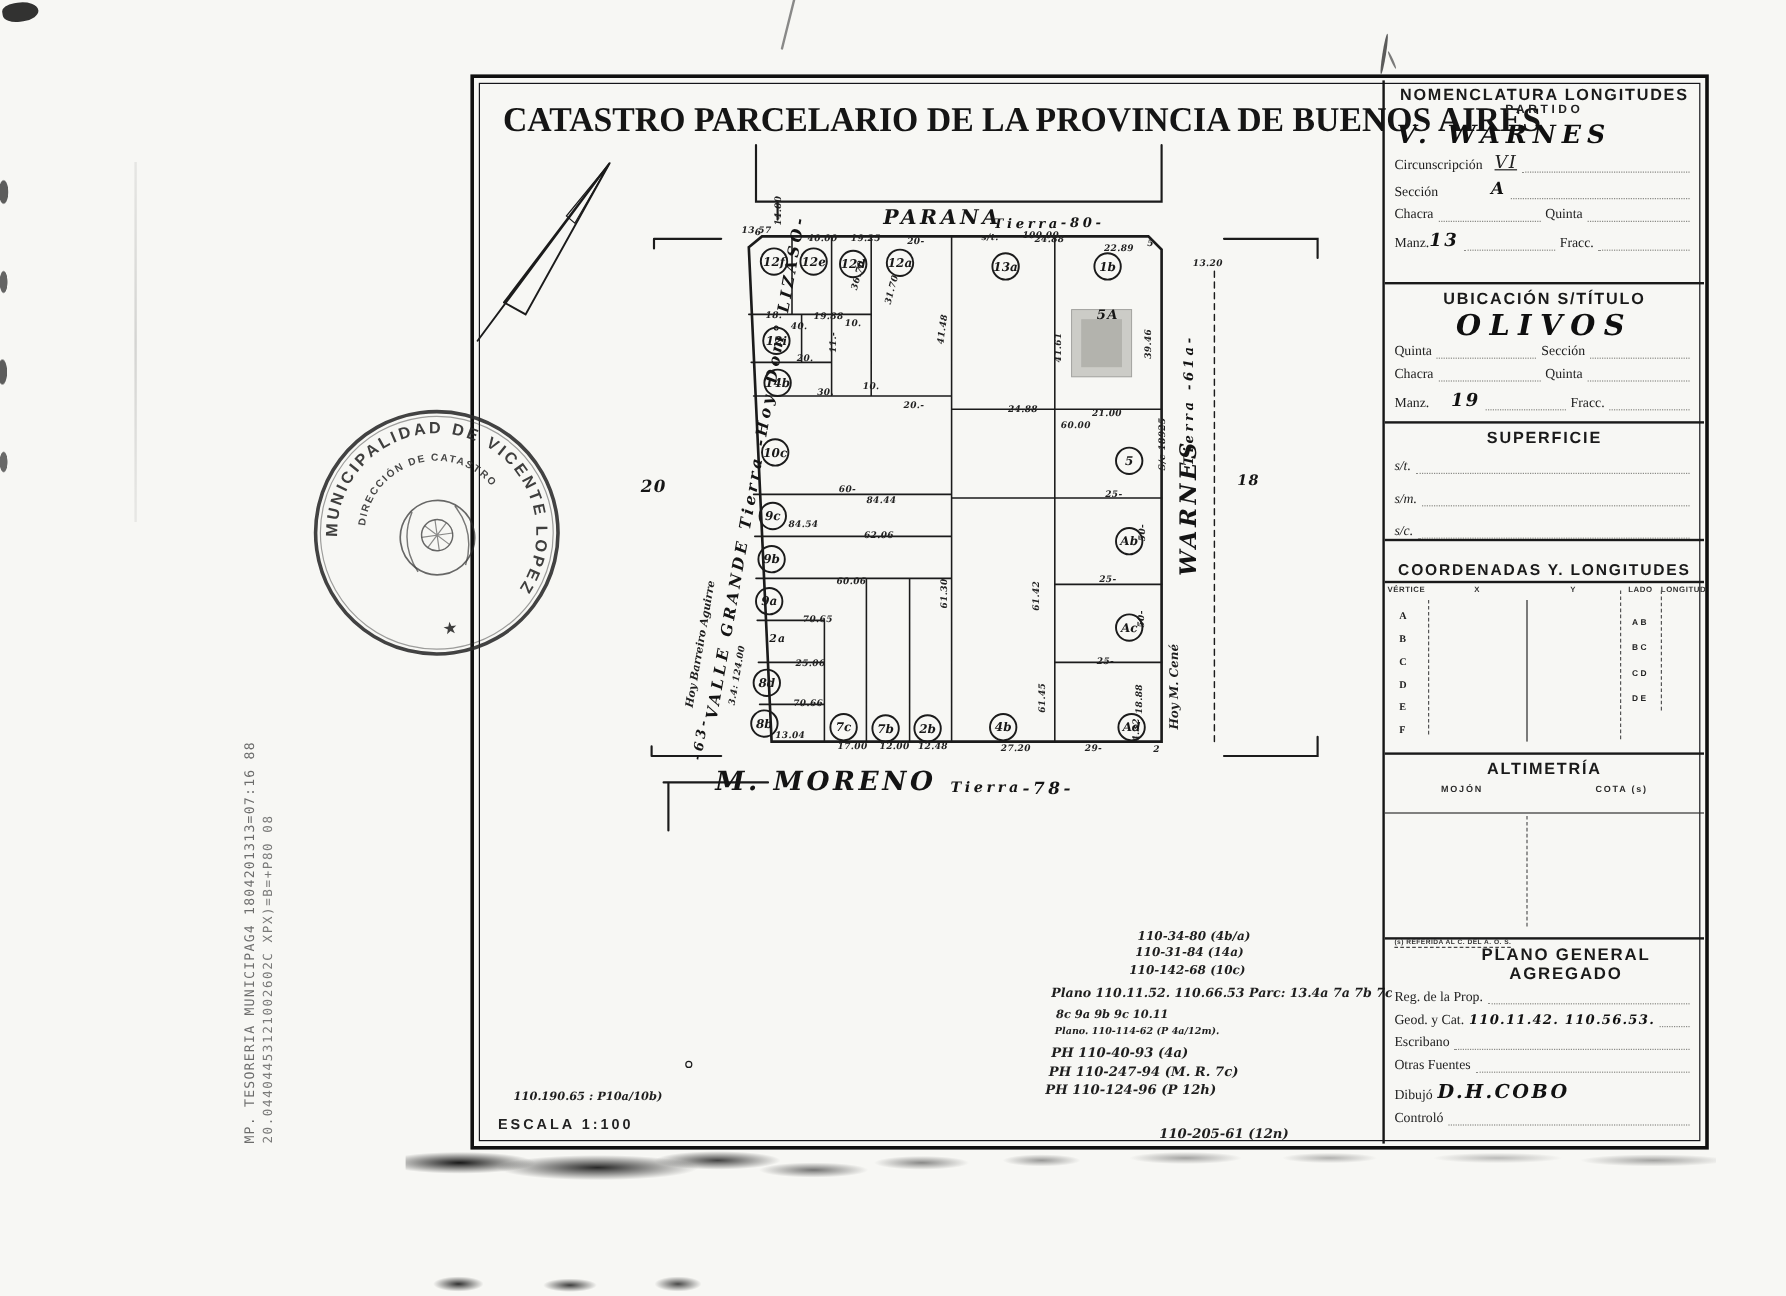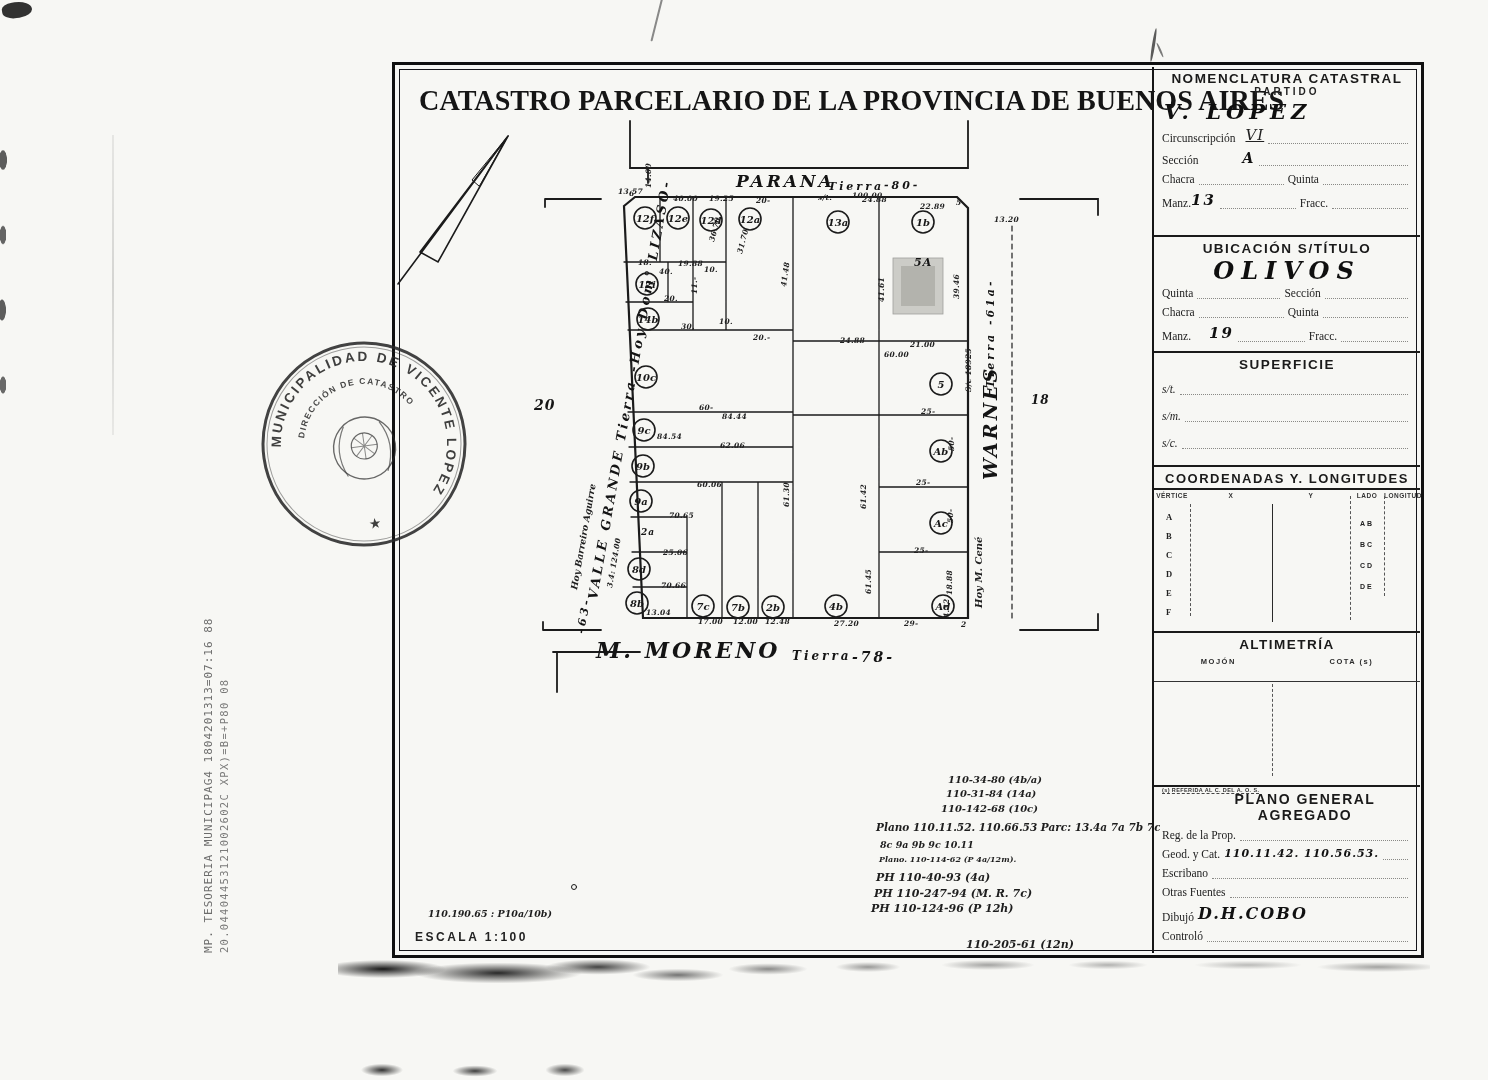--- a/index.html
+++ b/index.html
@@ -358,7 +358,7 @@
   <div class="panel">
 
     <div class="sec" style="height:170px;">
-      <div class="sec-h">NOMENCLATURA  CATASTRAL</div>
+      <div class="sec-h">NOMENCLATURA  LONGITUDES</div>
       <div class="sec-sub">PARTIDO</div>
       <div class="hand-big" style="margin:2px 0 0 2px;">V. LOPEZ</div>
       <div class="row" style="margin-top:2px;">

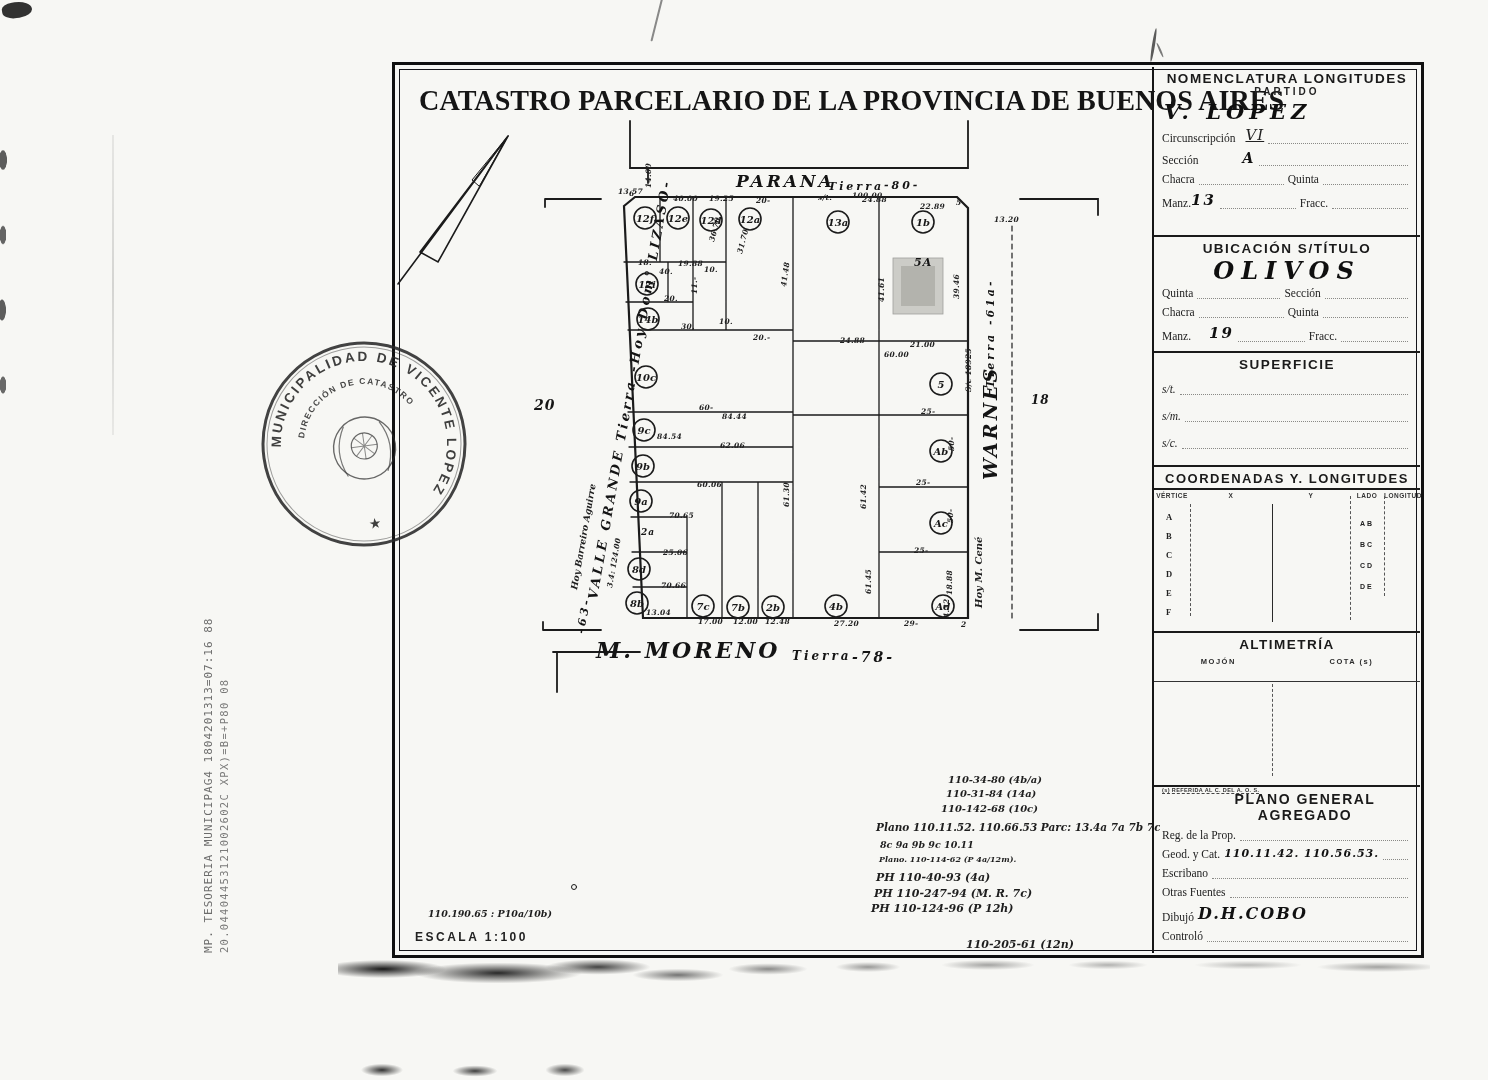--- a/index.html
+++ b/index.html
@@ -360,7 +360,7 @@
     <div class="sec" style="height:170px;">
       <div class="sec-h">NOMENCLATURA  LONGITUDES</div>
       <div class="sec-sub">PARTIDO</div>
-      <div class="hand-big" style="margin:2px 0 0 2px;">V. LOPEZ</div>
+      <div class="hand-big" style="margin:2px 0 0 2px;">V. WARNES</div>
       <div class="row" style="margin-top:2px;">
         <span class="lbl">Circunscripción</span>
         <span class="rom" style="margin-left:10px;">VI</span>

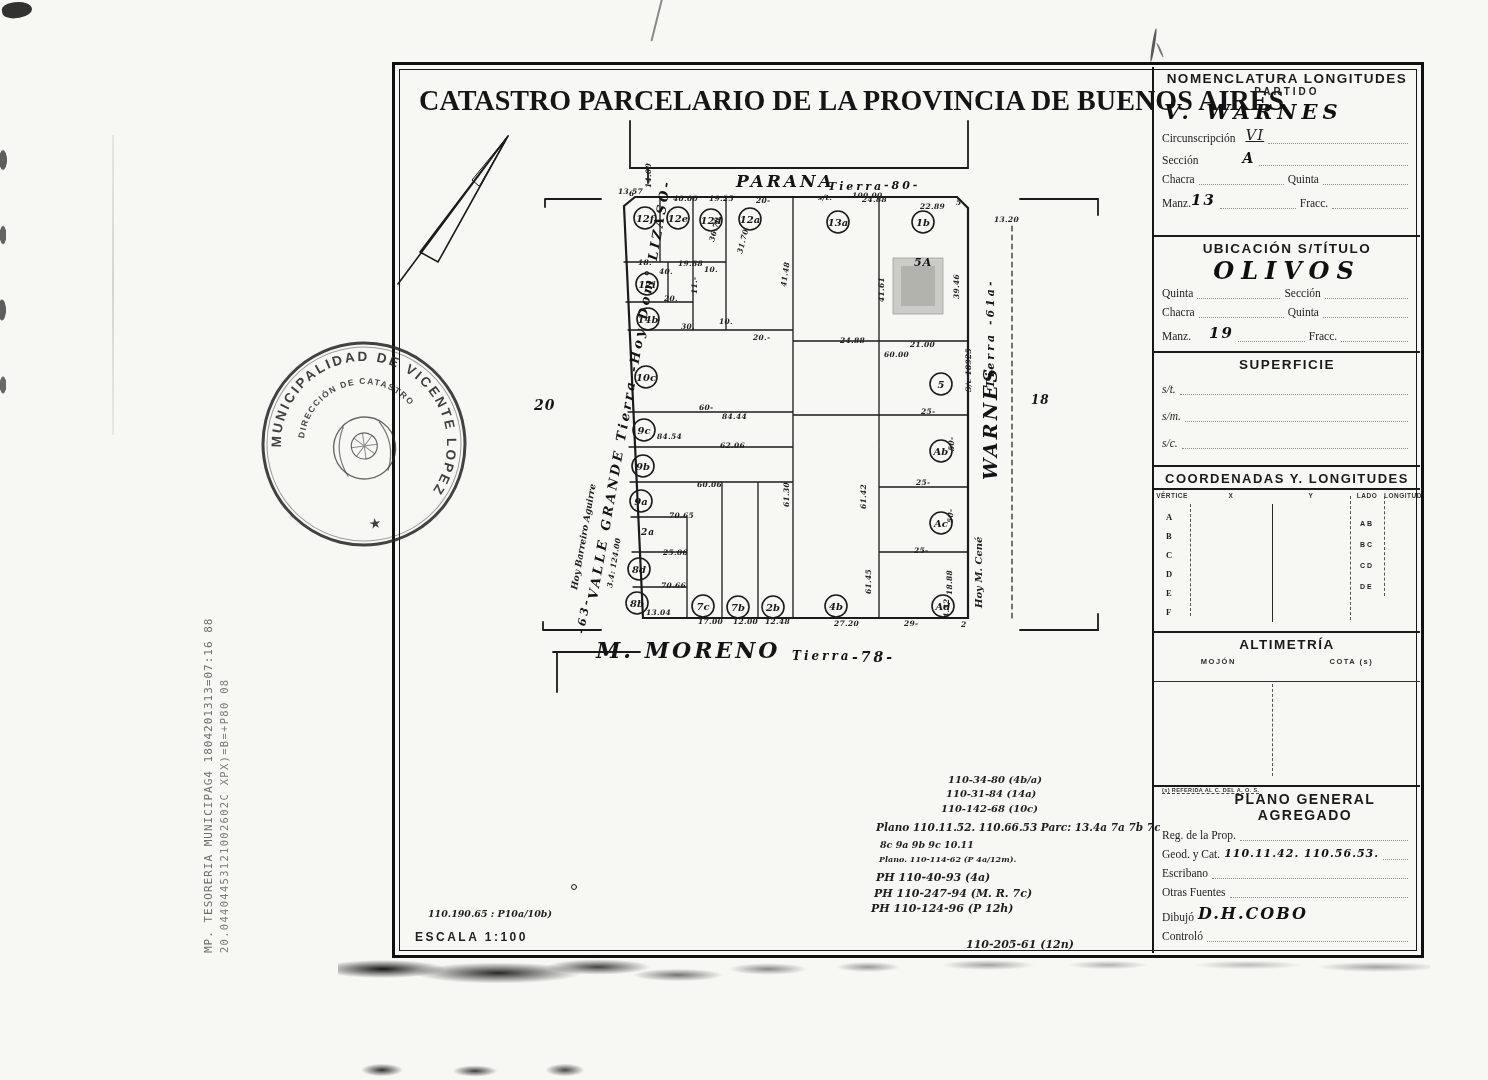--- a/index.html
+++ b/index.html
@@ -410,7 +410,7 @@
       </div>
     </div>
 
-    <div class="sec" style="height:114px;">
+    <div class="sec" style="height:98px;">
       <div class="sec-h">SUPERFICIE</div>
       <div class="row" style="margin-top:10px;">
         <span class="lbl" style="font-style:italic;">s/t.</span>

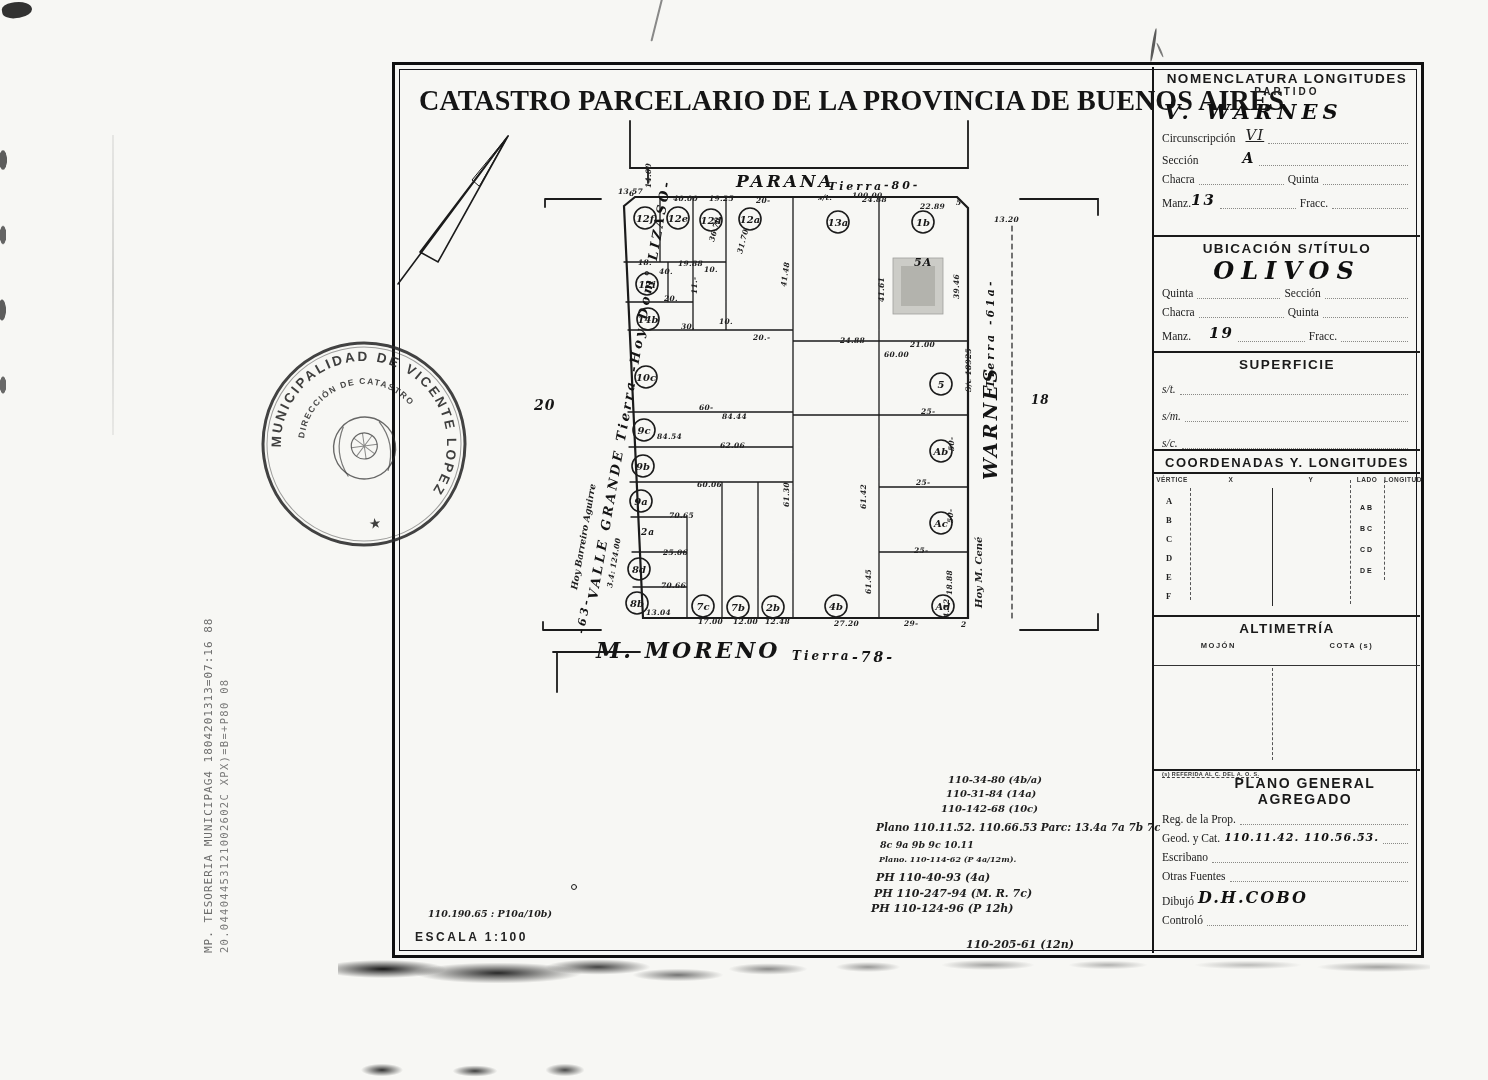--- a/index.html
+++ b/index.html
@@ -426,7 +426,7 @@
       </div>
     </div>
 
-    <div class="sec" style="height:166px;padding-bottom:0;">
+    <div class="sec" style="height:166px;padding-bottom:0;margin-top:12px;">
       <div class="sec-h" style="font-size:13px;">COORDENADAS  Y.  LONGITUDES</div>
       <div class="coord-table">
         <div class="coord-head">

